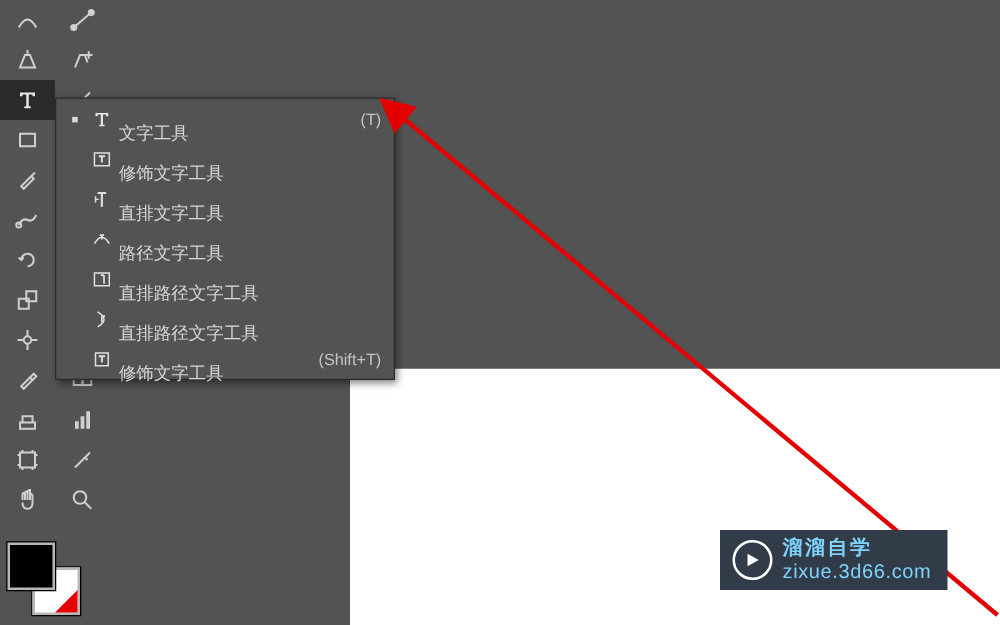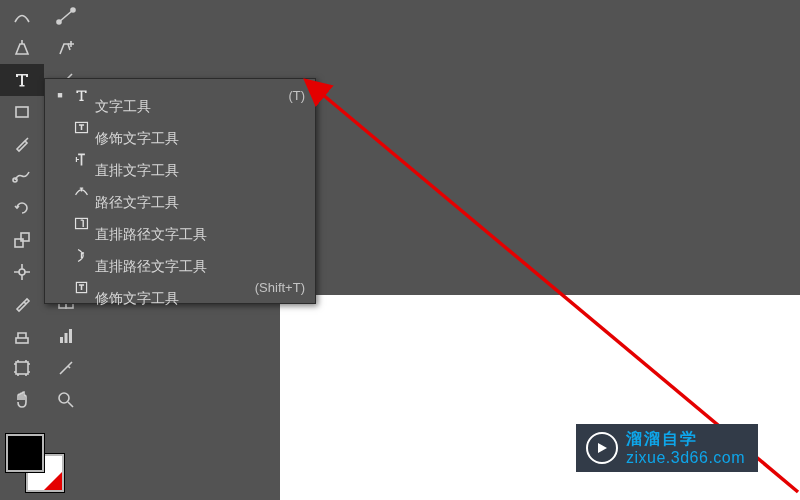--- a/index.html
+++ b/index.html
@@ -129,7 +129,7 @@
       display: flex;
       align-items: center;
       padding: 0 10px;
-      color: #0ea5e9;
+      color: #7dd3fc;
       z-index: 30;
     }
     .watermark-logo {

